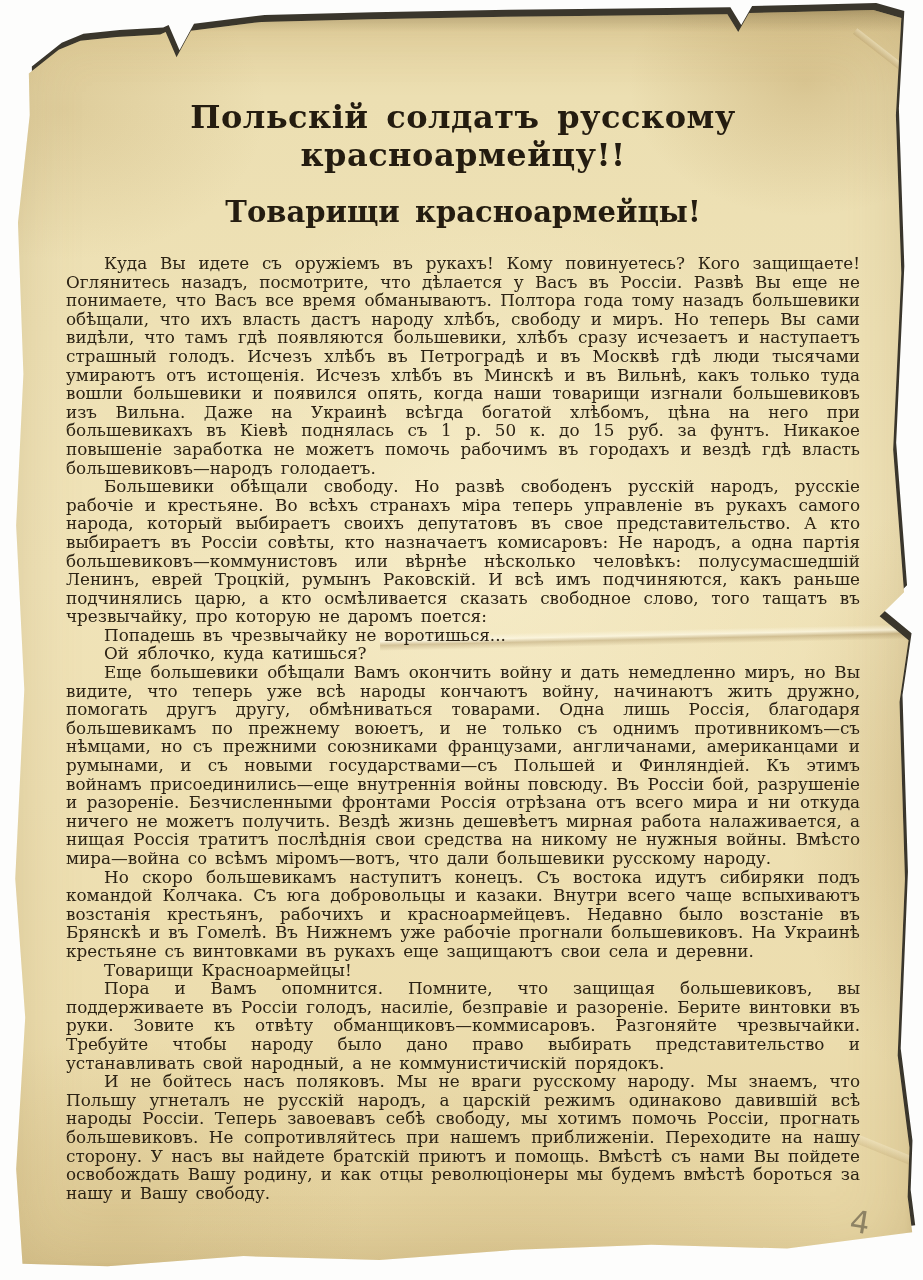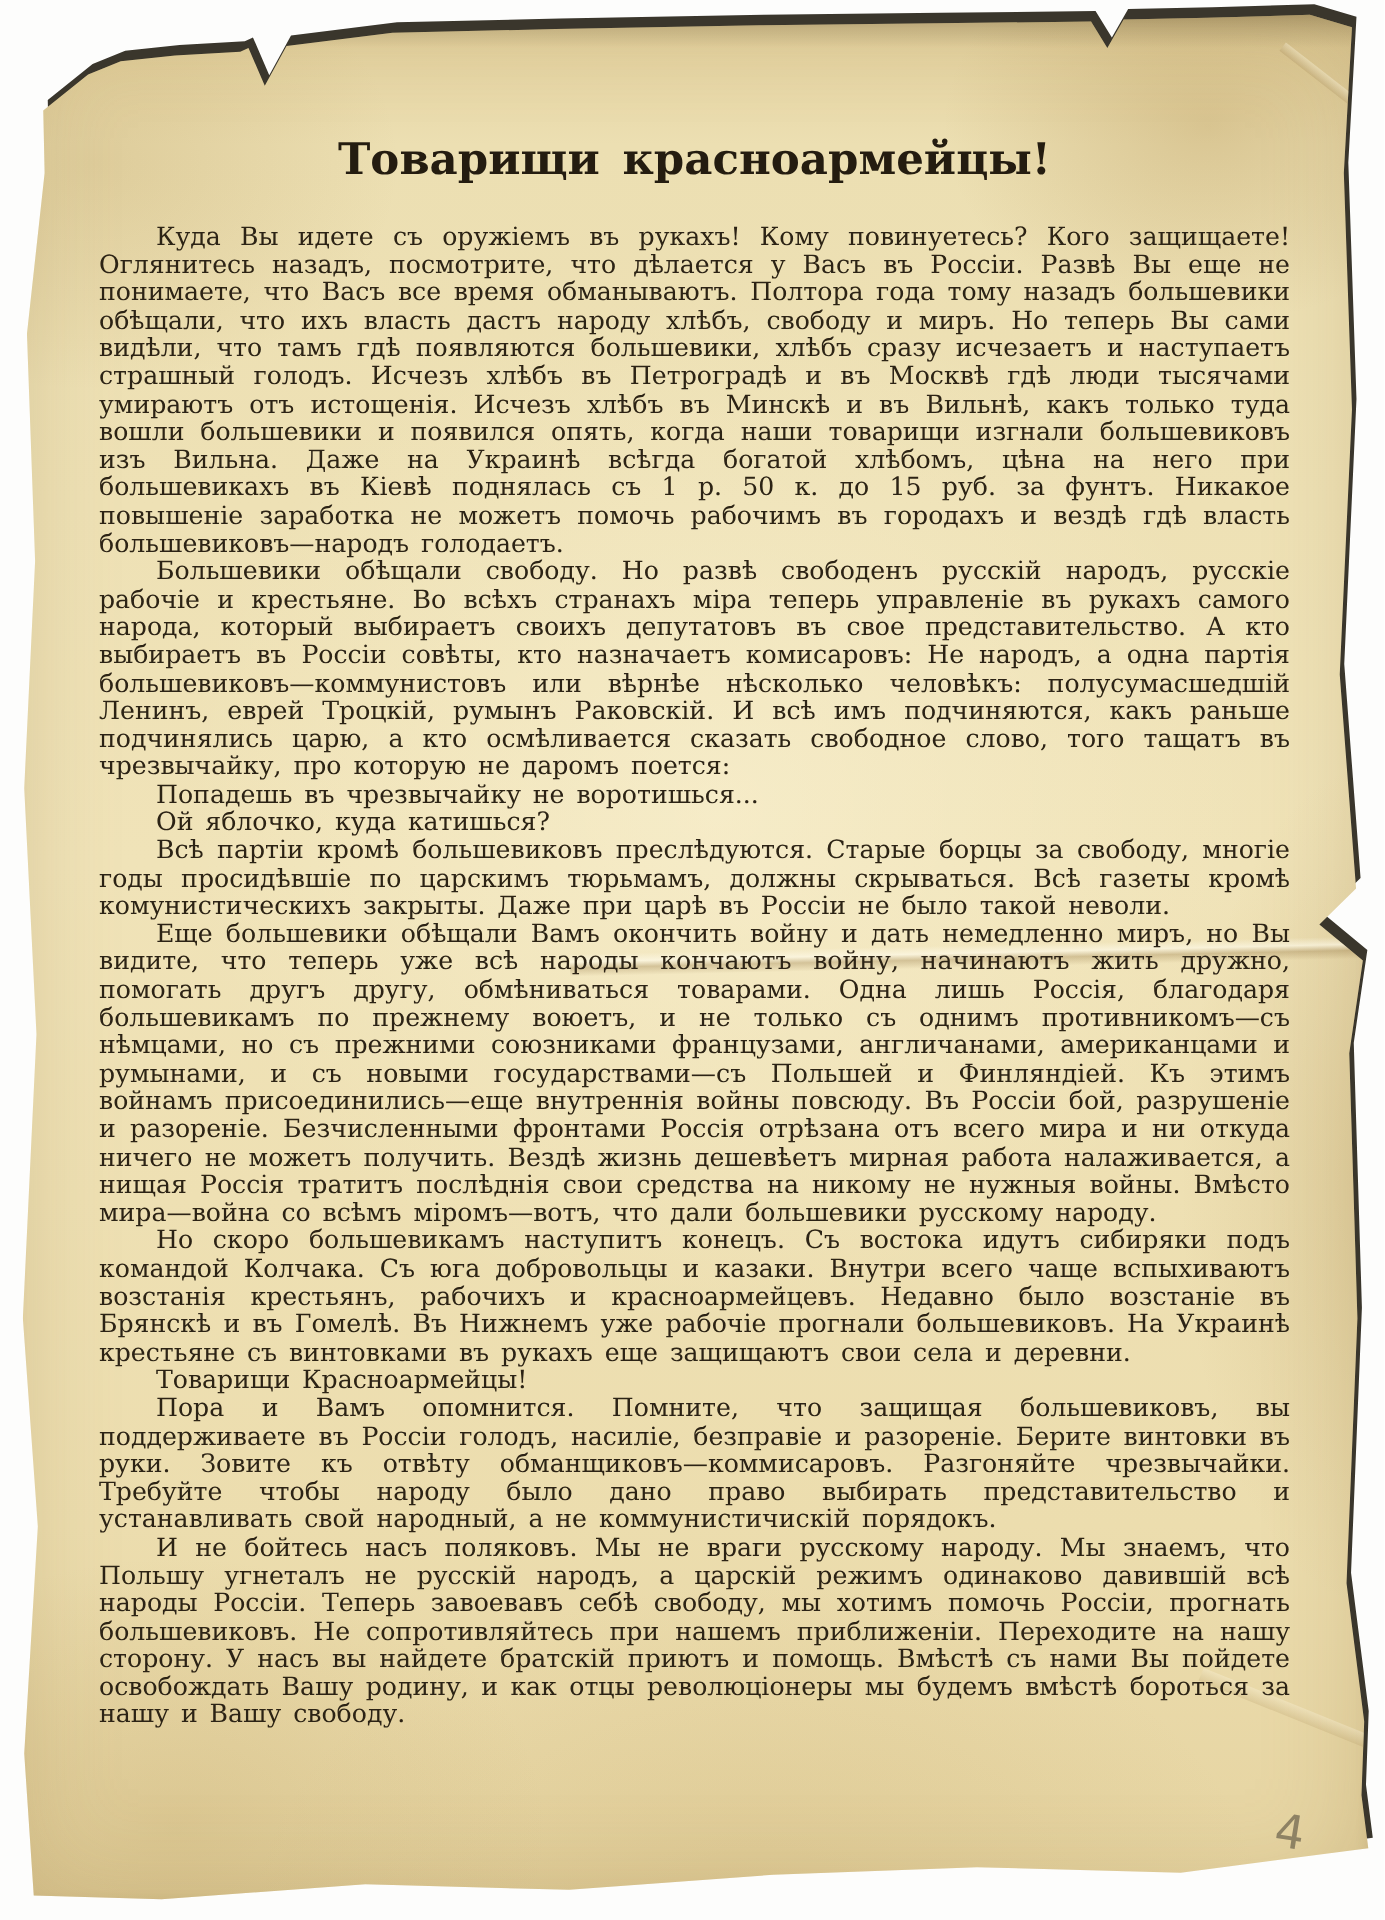--- a/index.html
+++ b/index.html
@@ -84,6 +84,7 @@
     <div class="crease-bottom"></div>
 
     <div class="content">
+      <div class="title1">Польскій солдатъ русскому красноармейцу!!</div>
       <div class="title2">Товарищи красноармейцы!</div>
 
       <div class="body">

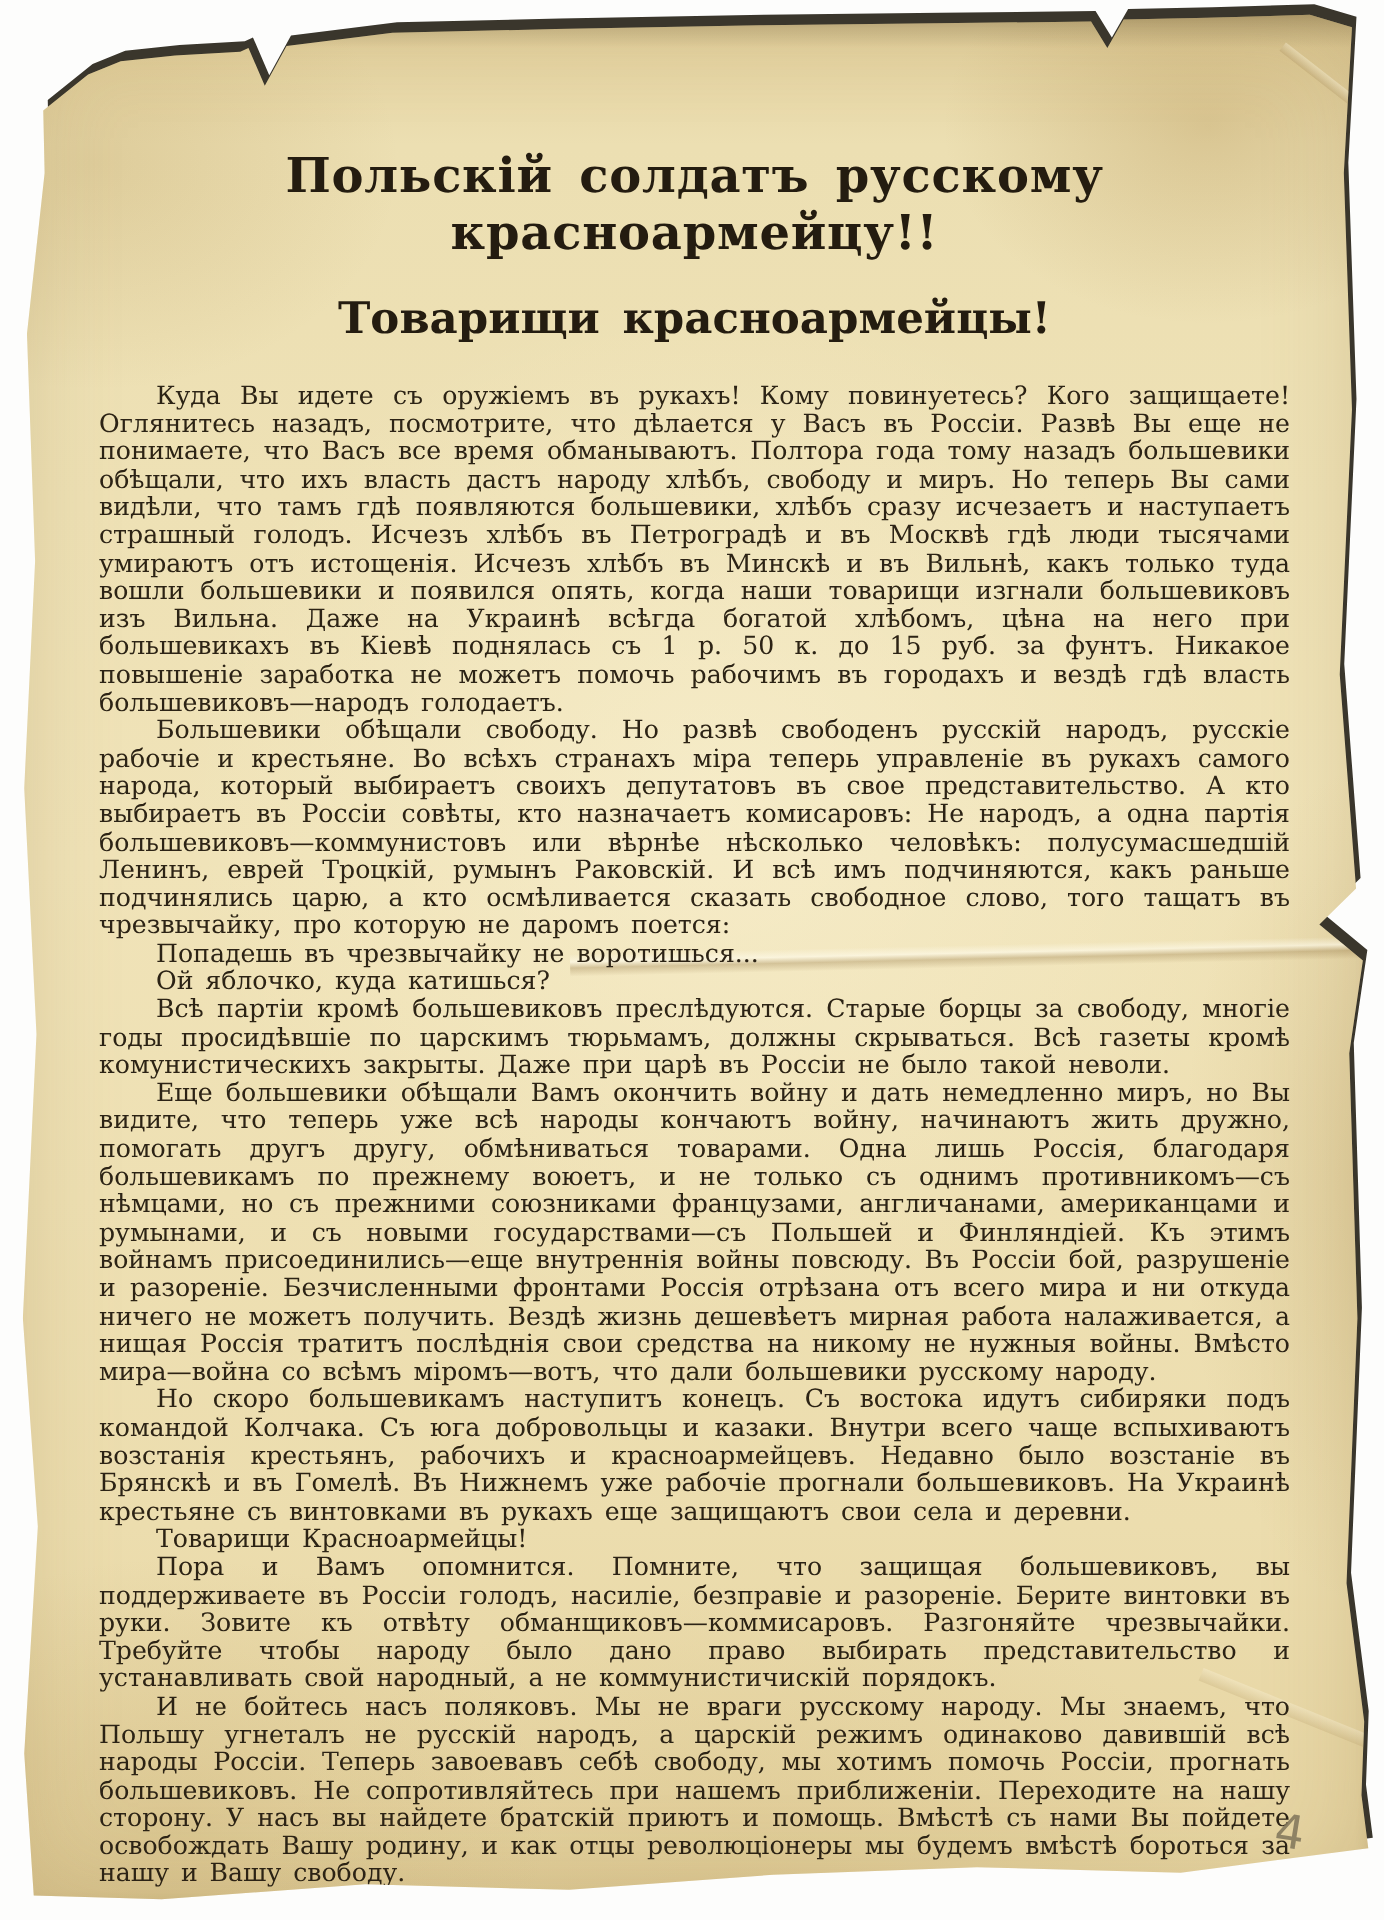--- a/index.html
+++ b/index.html
@@ -92,7 +92,6 @@
         <p>Большевики обѣщали свободу. Но развѣ свободенъ русскій народъ, русскіе рабочіе и крестьяне. Во всѣхъ странахъ міра теперь управленіе въ рукахъ самого народа, который выбираетъ своихъ депутатовъ въ свое представительство. А кто выбираетъ въ Россіи совѣты, кто назначаетъ комисаровъ: Не народъ, а одна партія большевиковъ—коммунистовъ или вѣрнѣе нѣсколько человѣкъ: полусумасшедшій Ленинъ, еврей Троцкій, румынъ Раковскій. И всѣ имъ подчиняются, какъ раньше подчинялись царю, а кто осмѣливается сказать свободное слово, того тащатъ въ чрезвычайку, про которую не даромъ поется:</p>
         <p class="verse">Попадешь въ чрезвычайку не воротишься...</p>
         <p class="verse">Ой яблочко, куда катишься?</p>
-        <p>Всѣ партіи кромѣ большевиковъ преслѣдуются. Старые борцы за свободу, многіе годы просидѣвшіе по царскимъ тюрьмамъ, должны скрываться. Всѣ газеты кромѣ комунистическихъ закрыты. Даже при царѣ въ Россіи не было такой неволи.</p>
         <p>Еще большевики обѣщали Вамъ окончить войну и дать немедленно миръ, но Вы видите, что теперь уже всѣ народы кончаютъ войну, начинаютъ жить дружно, помогать другъ другу, обмѣниваться товарами. Одна лишь Россія, благодаря большевикамъ по прежнему воюетъ, и не только съ однимъ противникомъ—съ нѣмцами, но съ прежними союзниками французами, англичанами, американцами и румынами, и съ новыми государствами—съ Польшей и Финляндіей. Къ этимъ войнамъ присоединились—еще внутреннія войны повсюду. Въ Россіи бой, разрушеніе и разореніе. Безчисленными фронтами Россія отрѣзана отъ всего мира и ни откуда ничего не можетъ получить. Вездѣ жизнь дешевѣетъ мирная работа налаживается, а нищая Россія тратитъ послѣднія свои средства на никому не нужныя войны. Вмѣсто мира—война со всѣмъ міромъ—вотъ, что дали большевики русскому народу.</p>
         <p>Но скоро большевикамъ наступитъ конецъ. Съ востока идутъ сибиряки подъ командой Колчака. Съ юга добровольцы и казаки. Внутри всего чаще вспыхиваютъ возстанія крестьянъ, рабочихъ и красноармейцевъ. Недавно было возстаніе въ Брянскѣ и въ Гомелѣ. Въ Нижнемъ уже рабочіе прогнали большевиковъ. На Украинѣ крестьяне съ винтовками въ рукахъ еще защищаютъ свои села и деревни.</p>
         <p class="address">Товарищи Красноармейцы!</p>

